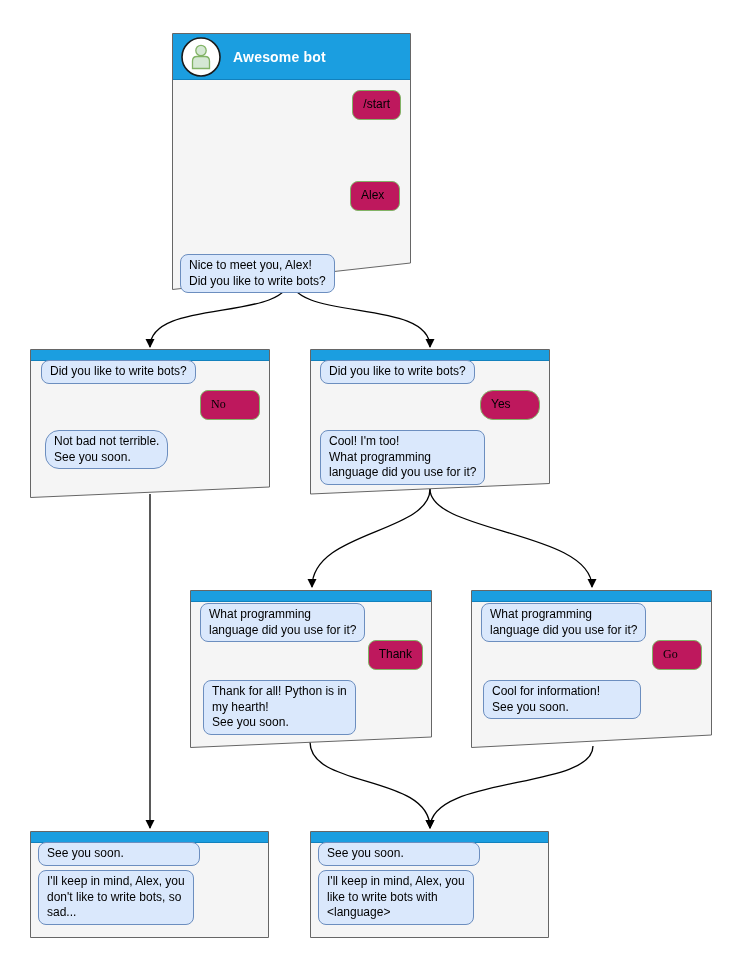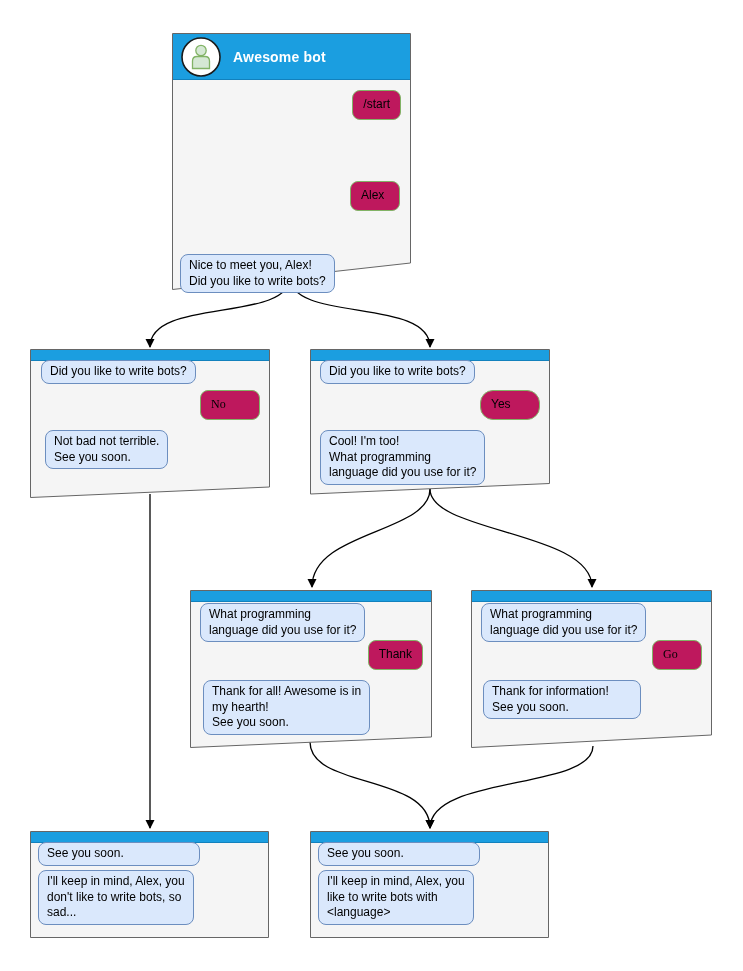--- a/index.html
+++ b/index.html
@@ -80,7 +80,7 @@
     <div class="win-header"></div>
     <div class="bubble bot" style="left:11px;top:11px;">Did you like to write bots?</div>
     <div class="bubble user" style="right:10px;top:41px;min-width:60px;font-family:Liberation Serif, serif;">No</div>
-    <div class="bubble bot" style="left:15px;top:81px;">Not bad not terrible.
+    <div class="bubble bot" style="left:15px;top:81px;border-radius:14px;">Not bad not terrible.
 See you soon.</div>
   </div>
 

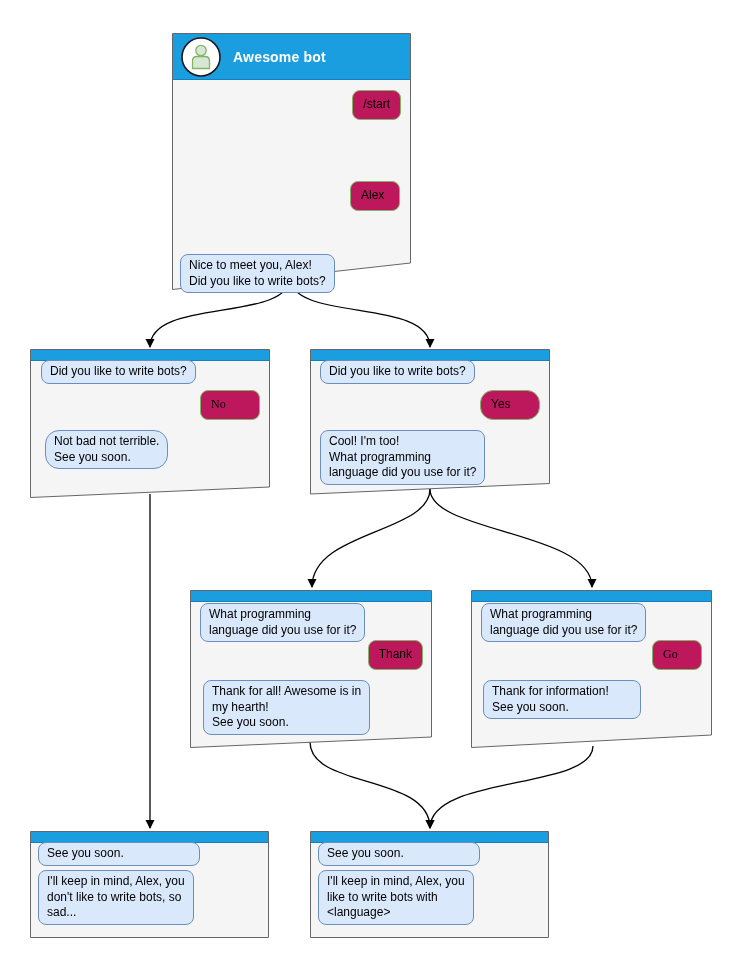--- a/index.html
+++ b/index.html
@@ -104,7 +104,7 @@
     <div class="bubble bot" style="left:10px;top:13px;">What programming
 language did you use for it?</div>
     <div class="bubble user" style="right:9px;top:50px;">Thank</div>
-    <div class="bubble bot" style="left:13px;top:90px;">Thank for all! Awesome is in
+    <div class="bubble bot" style="left:13px;top:90px;">Thank for all! Python is in
 my hearth!
 See you soon.</div>
   </div>

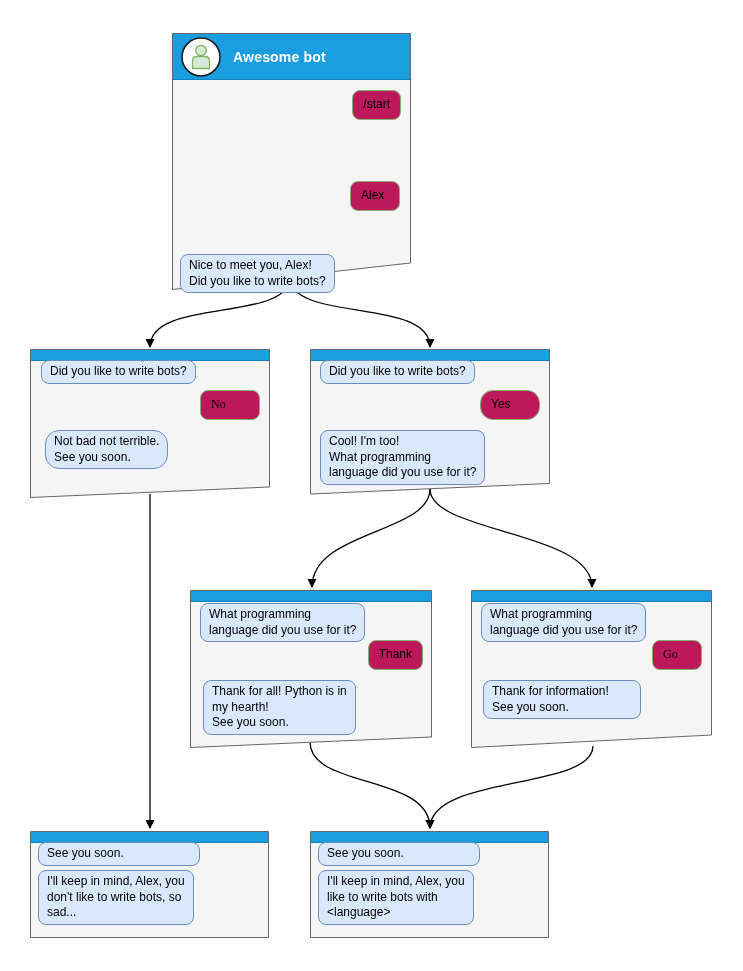--- a/index.html
+++ b/index.html
@@ -117,7 +117,7 @@
     <div class="bubble bot" style="left:10px;top:13px;">What programming
 language did you use for it?</div>
     <div class="bubble user" style="right:10px;top:50px;min-width:50px;font-family:Liberation Serif, serif;">Go</div>
-    <div class="bubble bot" style="left:12px;top:90px;min-width:158px;">Thank for information!
+    <div class="bubble bot" style="left:12px;top:90px;min-width:158px;">Cool for information!
 See you soon.</div>
   </div>
 

